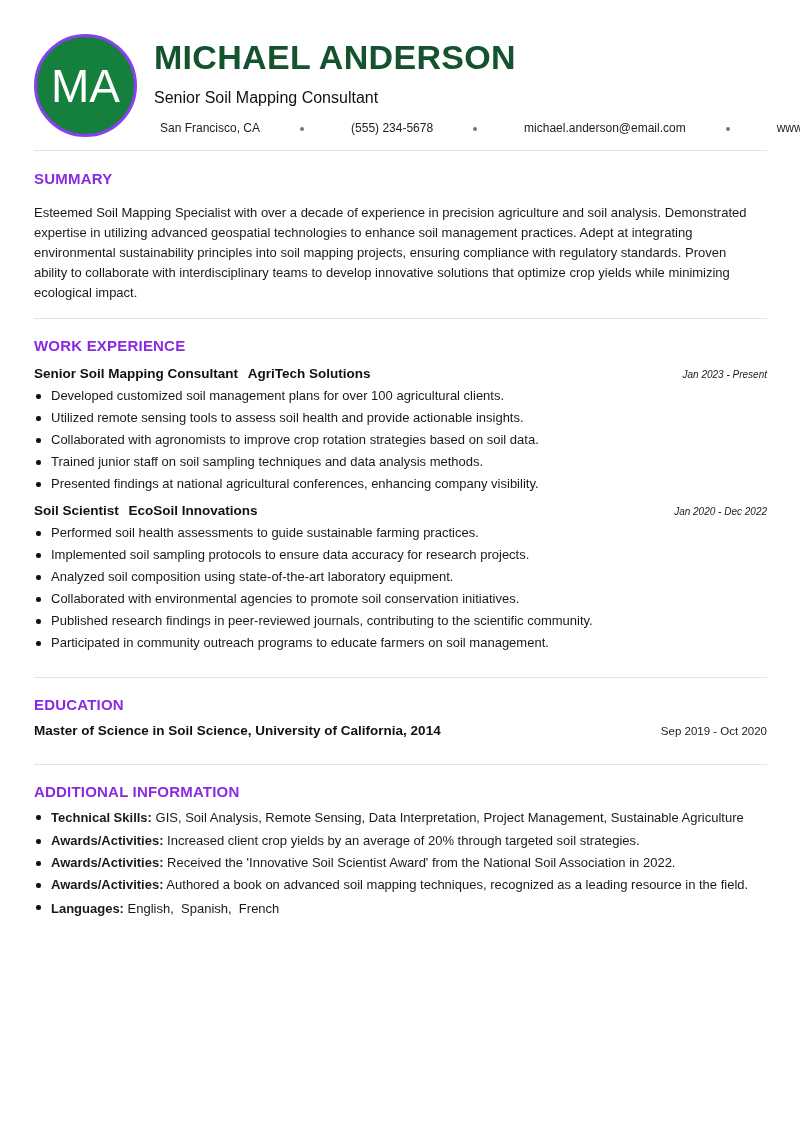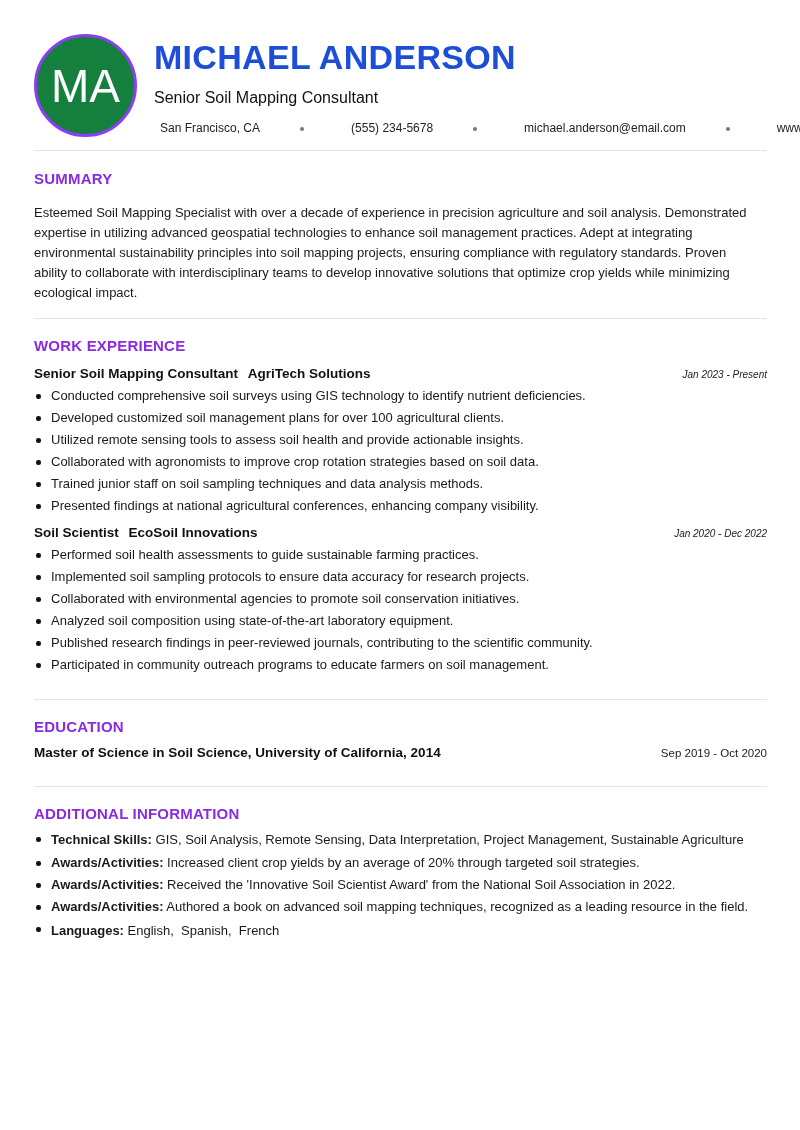--- a/index.html
+++ b/index.html
@@ -26,7 +26,7 @@
   }
   .name {
     position: absolute; left: 120px; top: 38px;
-    font-size: 34px; font-weight: 700; color: #1d4ed8; letter-spacing: 0.3px;
+    font-size: 34px; font-weight: 700; color: #14532d; letter-spacing: 0.3px;
     white-space: nowrap;
   }
   .title {

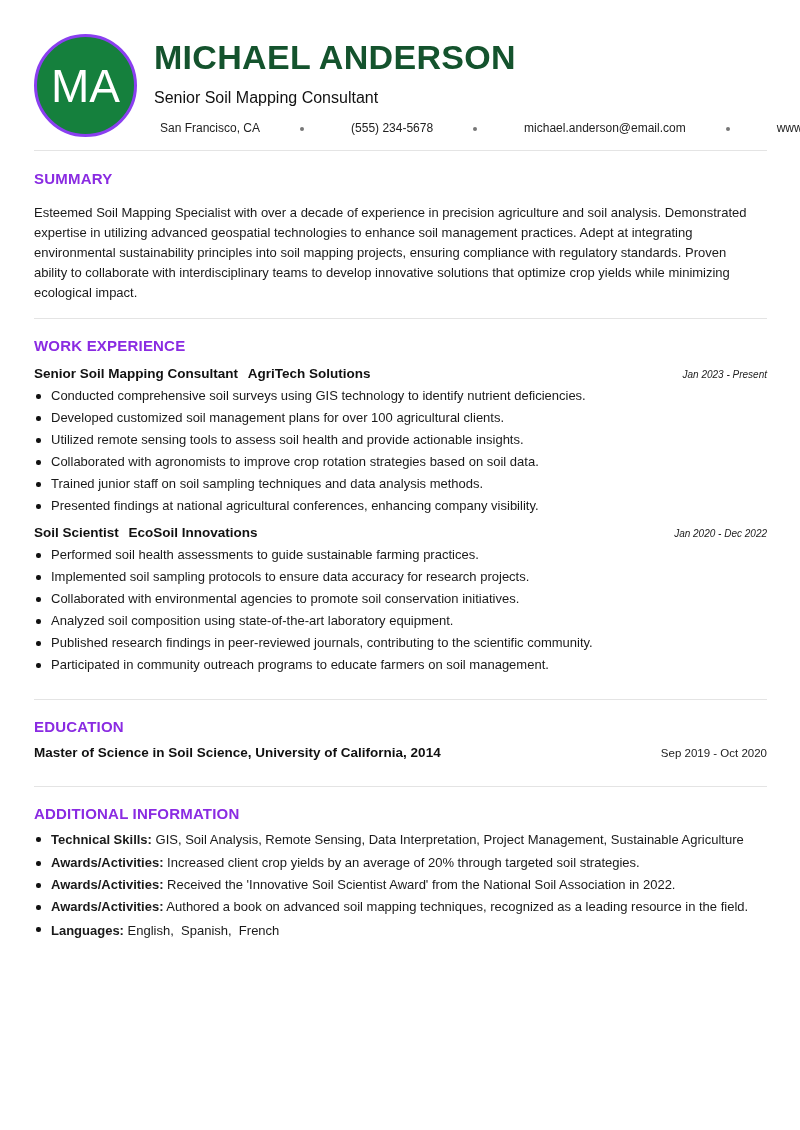--- a/index.html
+++ b/index.html
@@ -125,7 +125,6 @@
         <span class="date">Jan 2023 - Present</span>
       </div>
       <ul class="bullets" style="margin-top:4px;">
-        <li>Conducted comprehensive soil surveys using GIS technology to identify nutrient deficiencies.</li>
         <li>Developed customized soil management plans for over 100 agricultural clients.</li>
         <li>Utilized remote sensing tools to assess soil health and provide actionable insights.</li>
         <li>Collaborated with agronomists to improve crop rotation strategies based on soil data.</li>

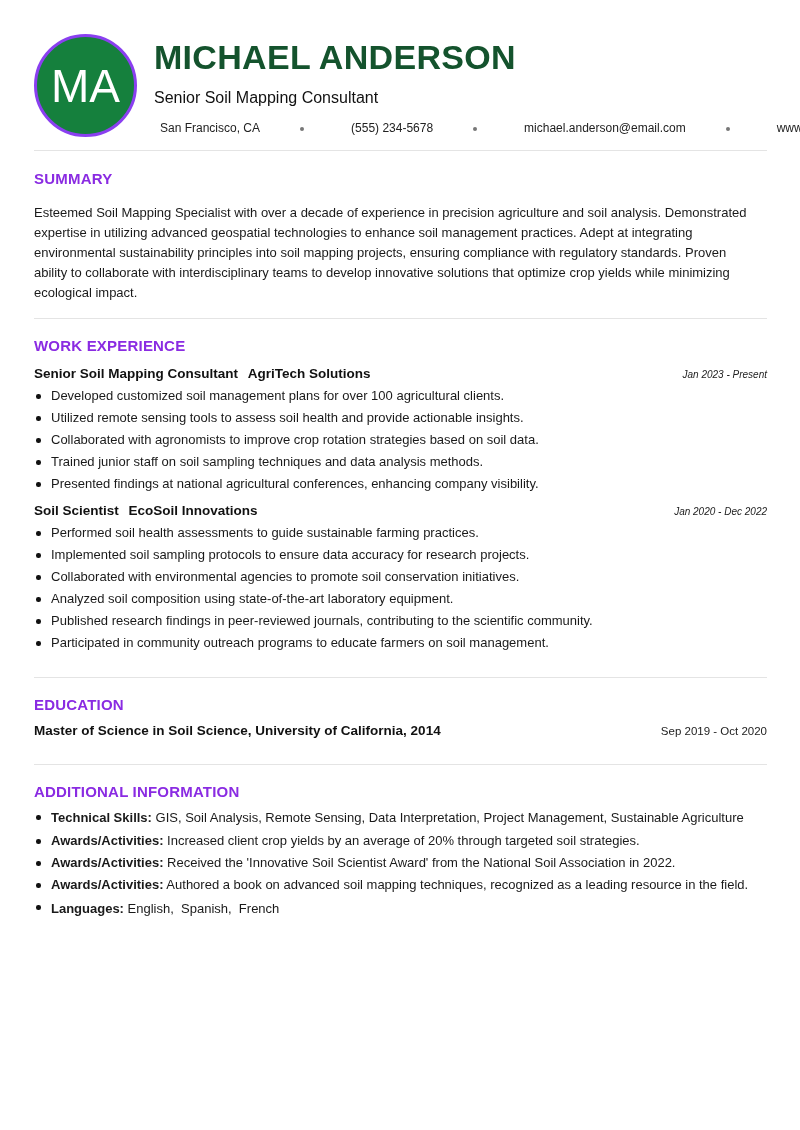--- a/index.html
+++ b/index.html
@@ -144,8 +144,8 @@
       <ul class="bullets" style="margin-top:4px;">
         <li>Performed soil health assessments to guide sustainable farming practices.</li>
         <li>Implemented soil sampling protocols to ensure data accuracy for research projects.</li>
+        <li>Analyzed soil composition using state-of-the-art laboratory equipment.</li>
         <li>Collaborated with environmental agencies to promote soil conservation initiatives.</li>
-        <li>Analyzed soil composition using state-of-the-art laboratory equipment.</li>
         <li>Published research findings in peer-reviewed journals, contributing to the scientific community.</li>
         <li>Participated in community outreach programs to educate farmers on soil management.</li>
       </ul>

